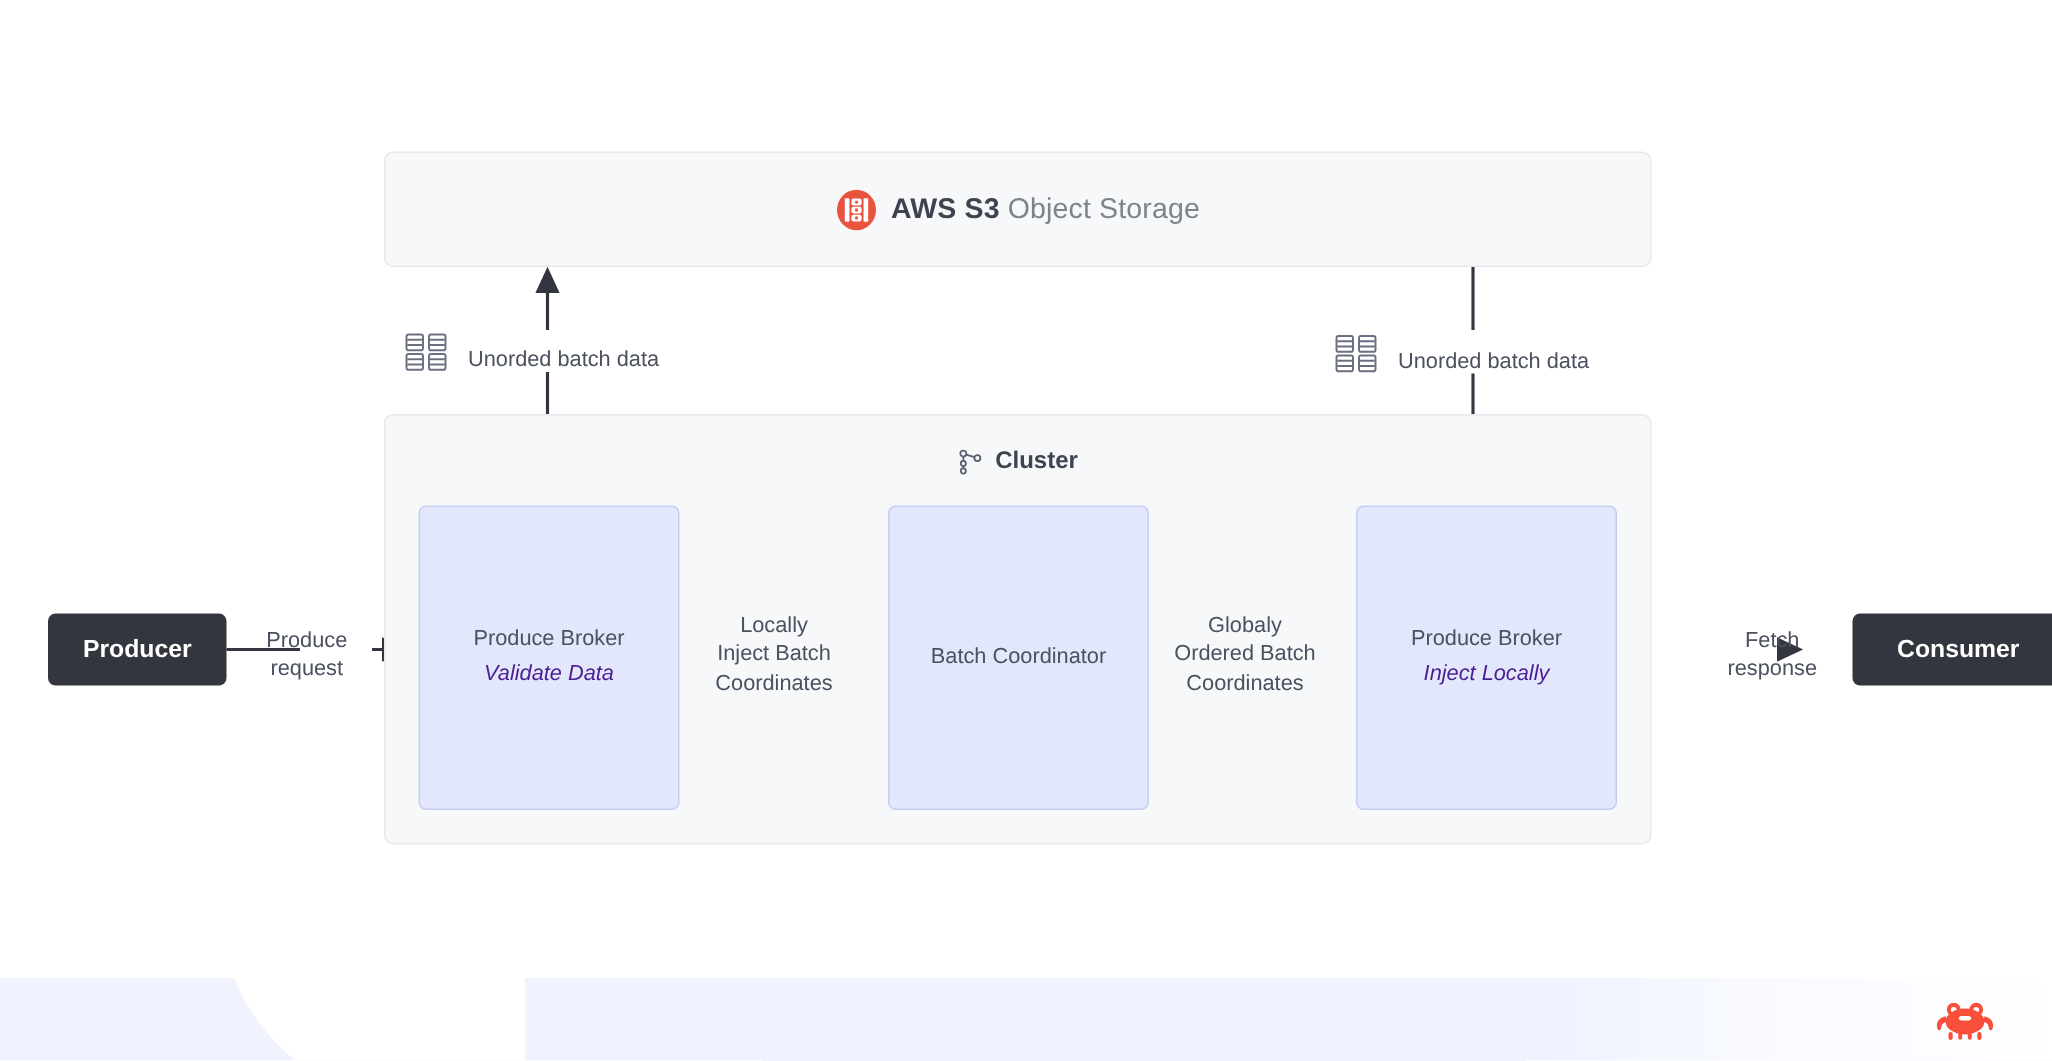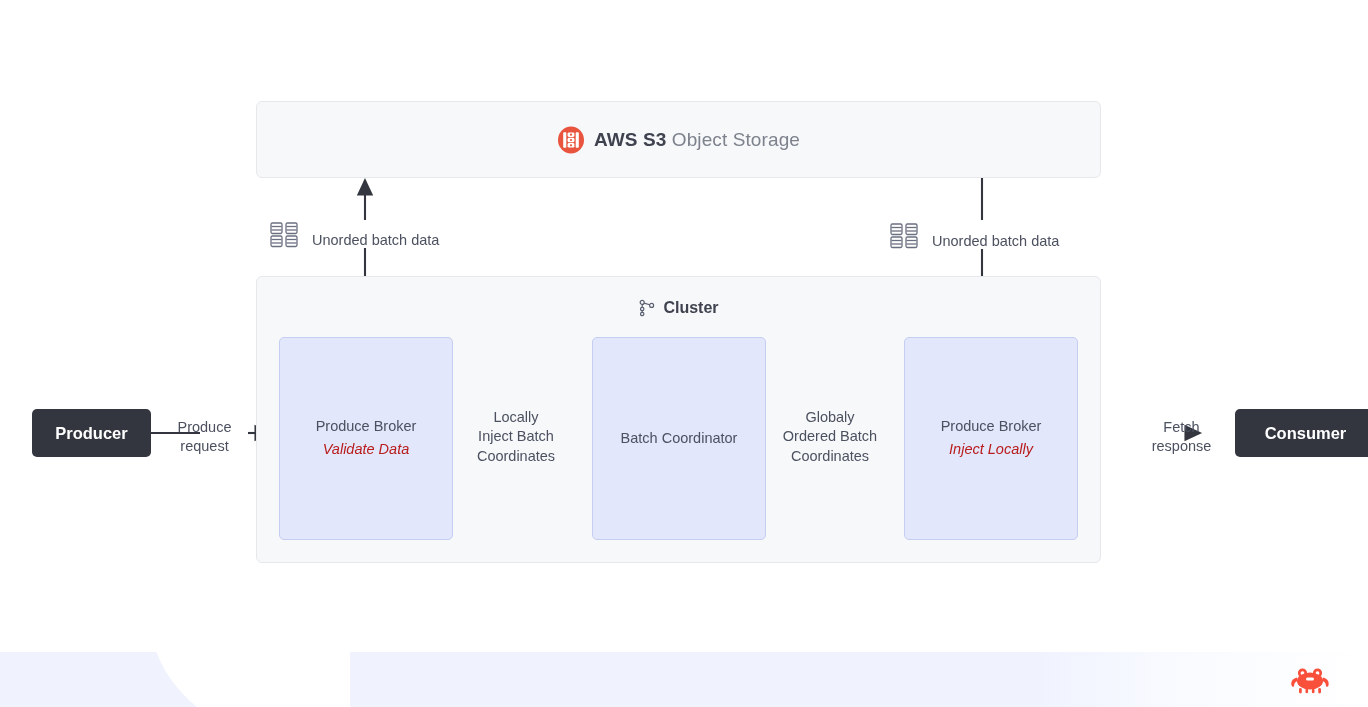--- a/index.html
+++ b/index.html
@@ -59,7 +59,7 @@
     gap:3px;
   }
   .node-title{font-size:14.5px;color:#4c5160;line-height:1.35;}
-  .node-sub{font-size:14.5px;color:#b91c1c;font-style:italic;line-height:1.35;}
+  .node-sub{font-size:14.5px;color:#4c1d95;font-style:italic;line-height:1.35;}
   #node-1{left:279px;}
   #node-2{left:592px;align-items:center;}
   #node-3{left:904px;}

